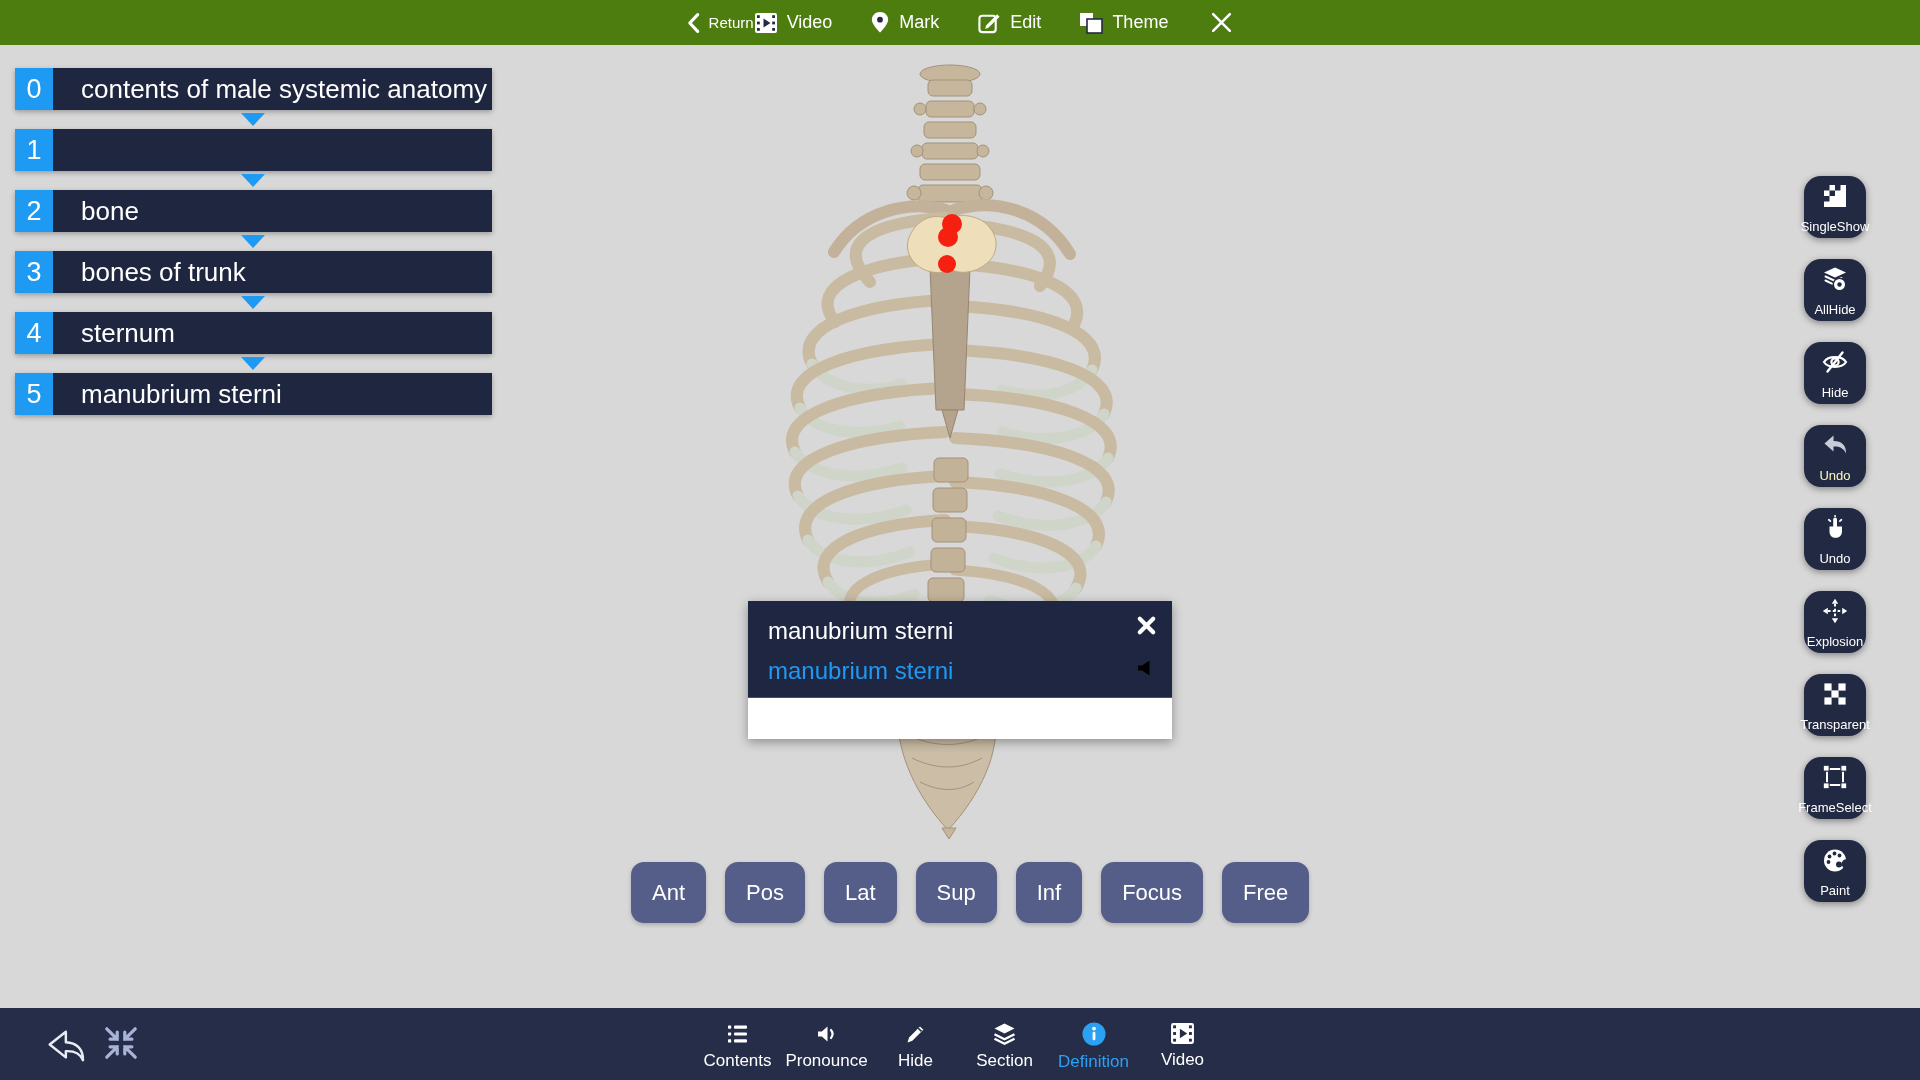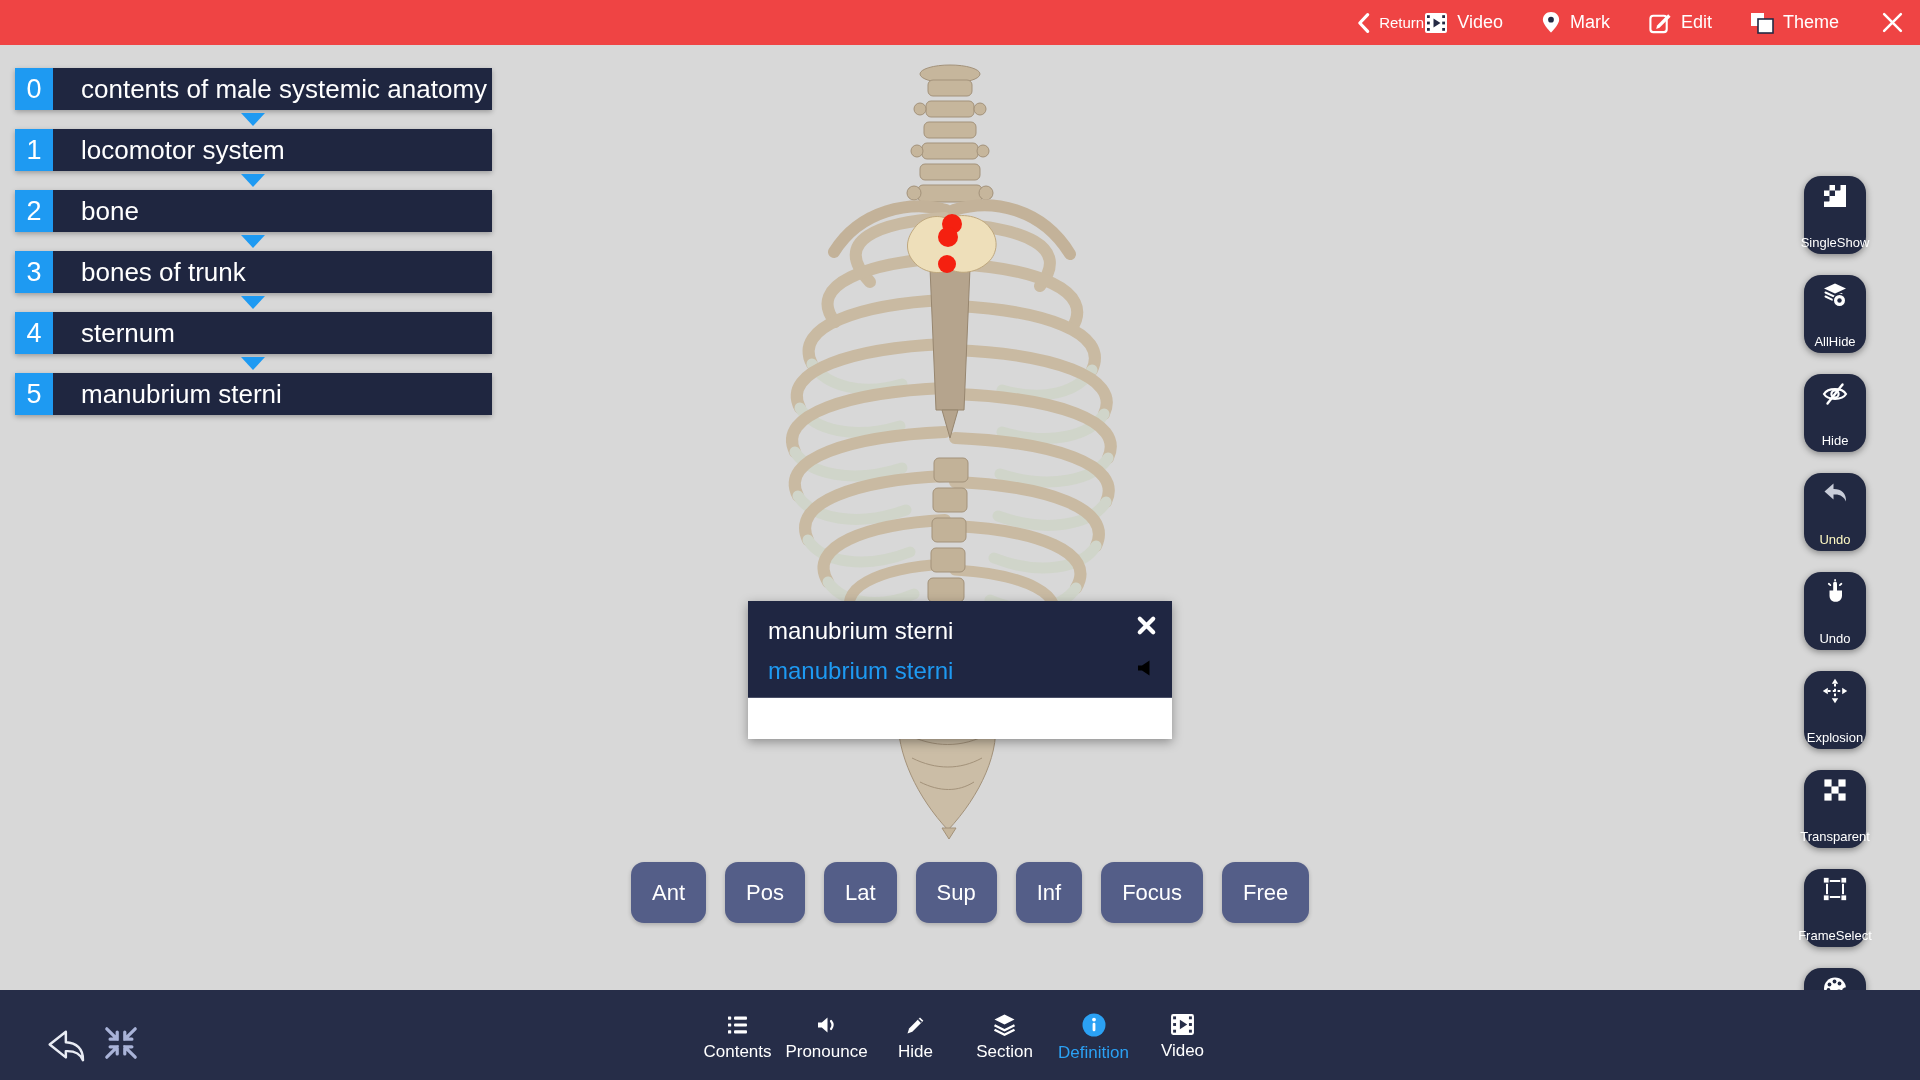--- a/index.html
+++ b/index.html
@@ -8,8 +8,8 @@
   .stage { position:relative; width:1920px; height:1080px; background:#d8d8d8; overflow:hidden; }
 
   
-  .topbar { position:absolute; top:0; left:0; width:1920px; height:45px; background:#ef4444;
-            display:flex; align-items:center; justify-content:flex-end; padding:0 16px; }
+  .topbar { position:absolute; top:0; left:0; width:1920px; height:45px; background:#4d7c0f;
+            display:flex; align-items:center; justify-content:center; padding:0 16px; }
   .return-btn { display:flex; align-items:center; gap:9px; color:#fff; font-size:15px; cursor:pointer; }
   .topmenu { display:flex; align-items:center; gap:38px; }
   .topmenu-item { display:flex; align-items:center; gap:9px; color:#fff; font-size:18px; cursor:pointer; }

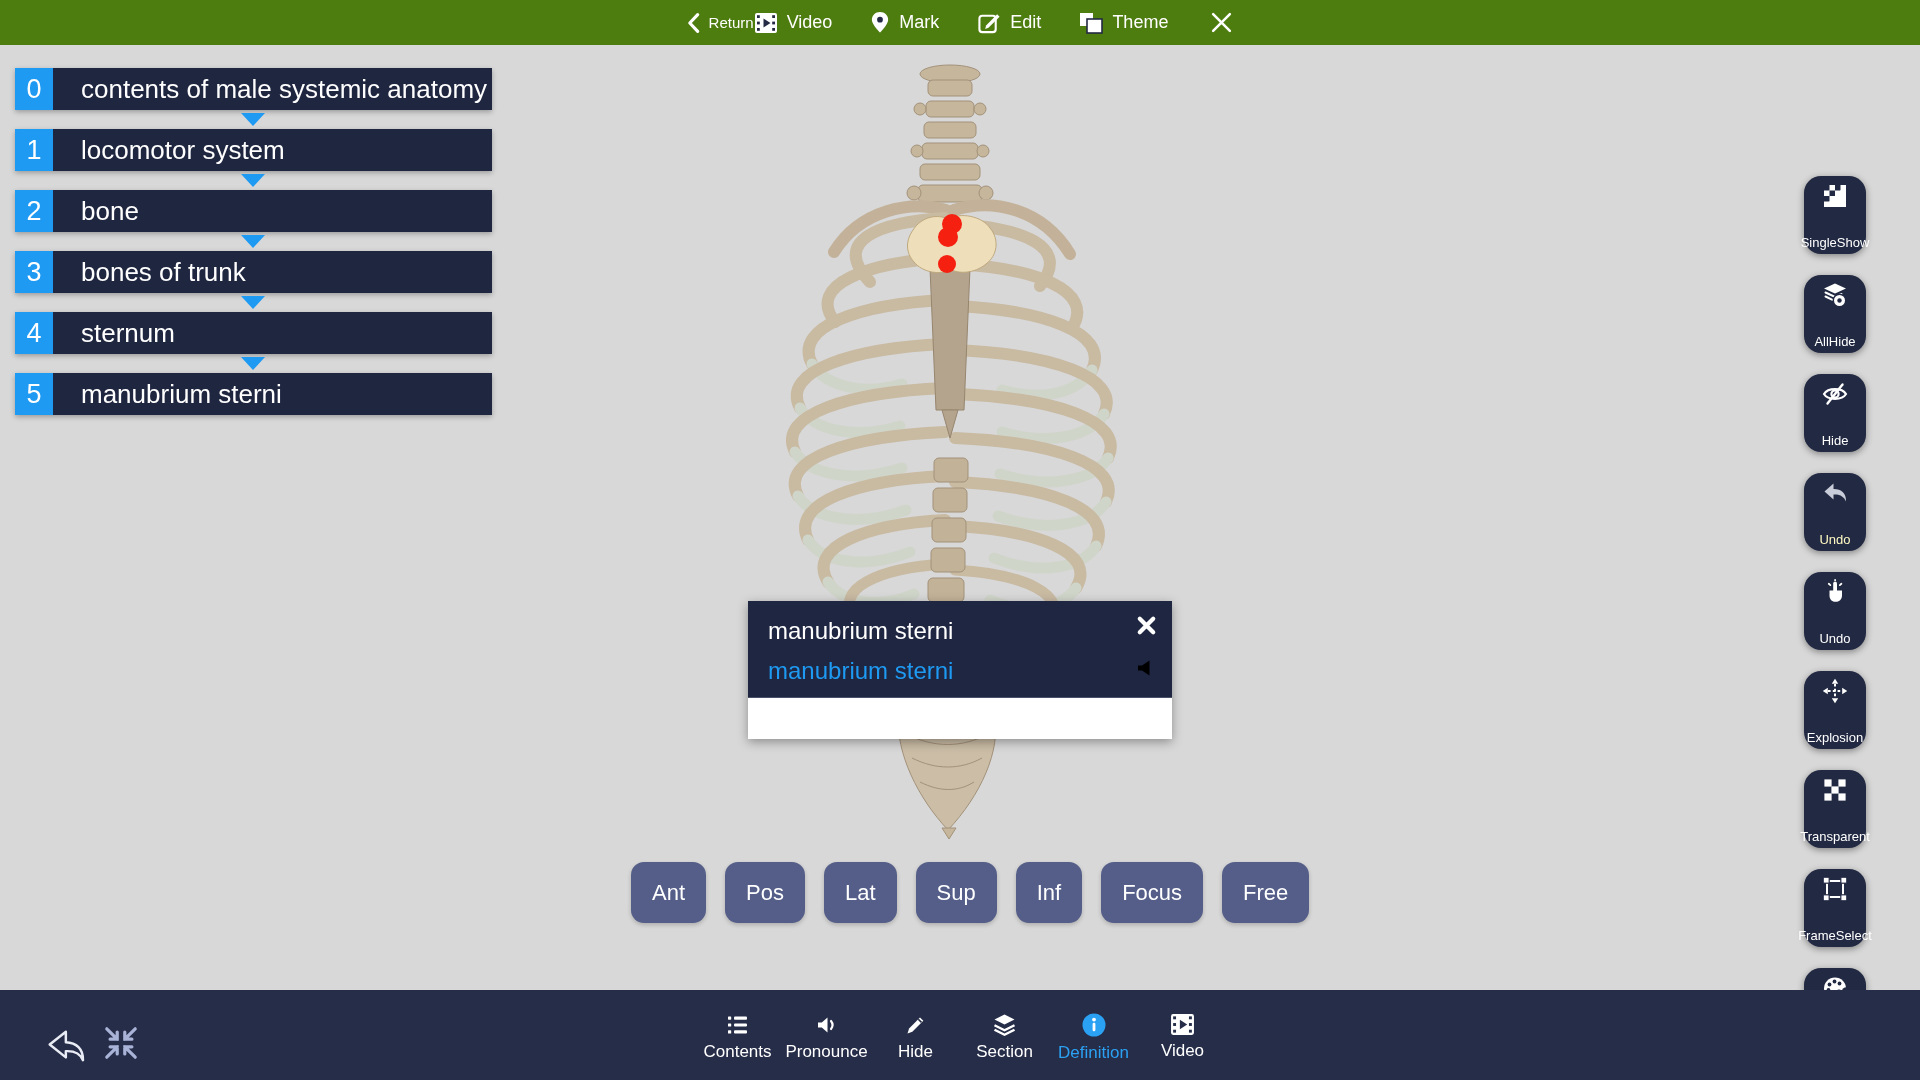--- a/index.html
+++ b/index.html
@@ -228,7 +228,6 @@
     </div>
     <div class="crumb">
       <div class="crumb-num">1</div>
-      <div class="crumb-label">locomotor system</div>
     </div>
     <div class="crumb">
       <div class="crumb-num">2</div>

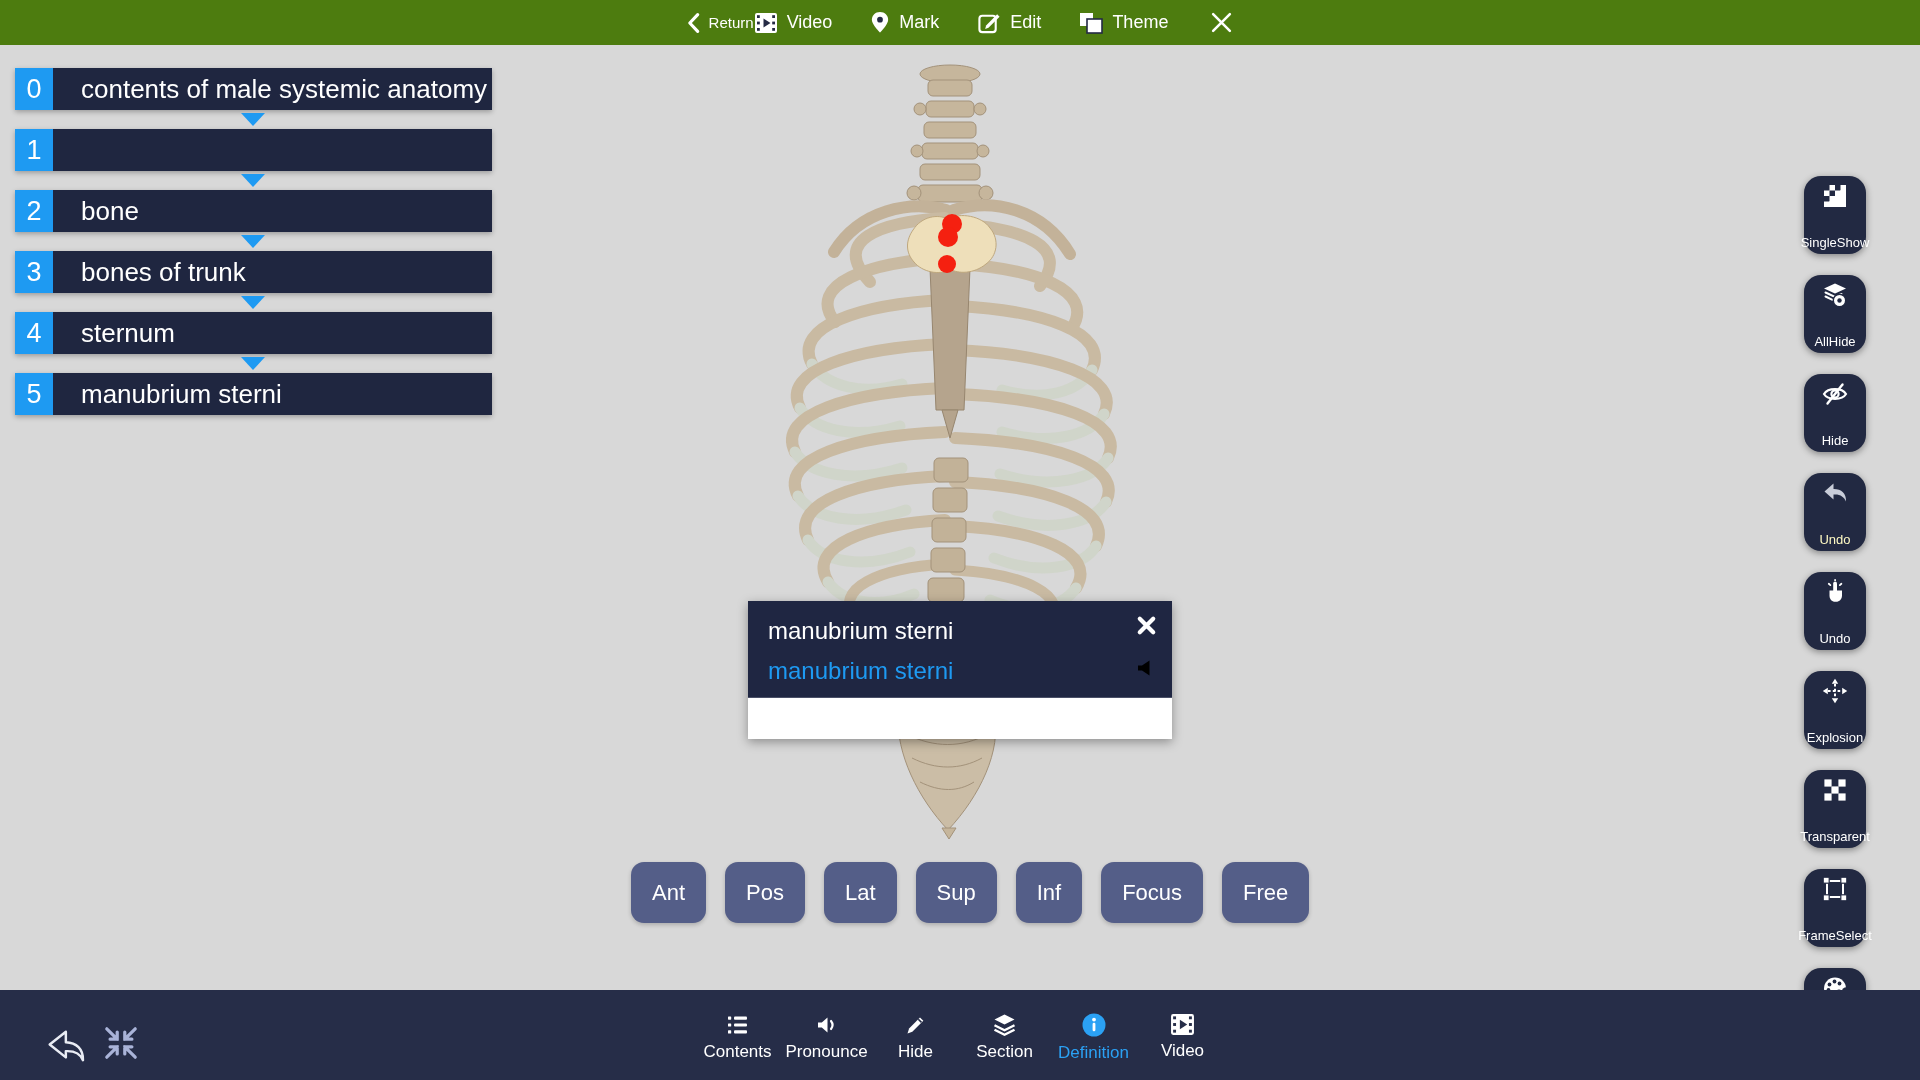--- a/index.html
+++ b/index.html
@@ -40,7 +40,7 @@
 
   
   .tools { position:absolute; left:1804px; top:176px; width:62px; }
-  .tool { position:relative; width:62px; height:78px; border-radius:17px; background:#222942;
+  .tool { position:relative; width:62px; height:62px; border-radius:17px; background:#222942;
           margin-bottom:21px; box-shadow:0 2px 7px rgba(0,0,0,.4); cursor:pointer; }
   .tool-icon { position:absolute; left:50%; top:7px; transform:translateX(-50%); }
   .tool-label { position:absolute; bottom:4px; left:50%; transform:translateX(-50%);

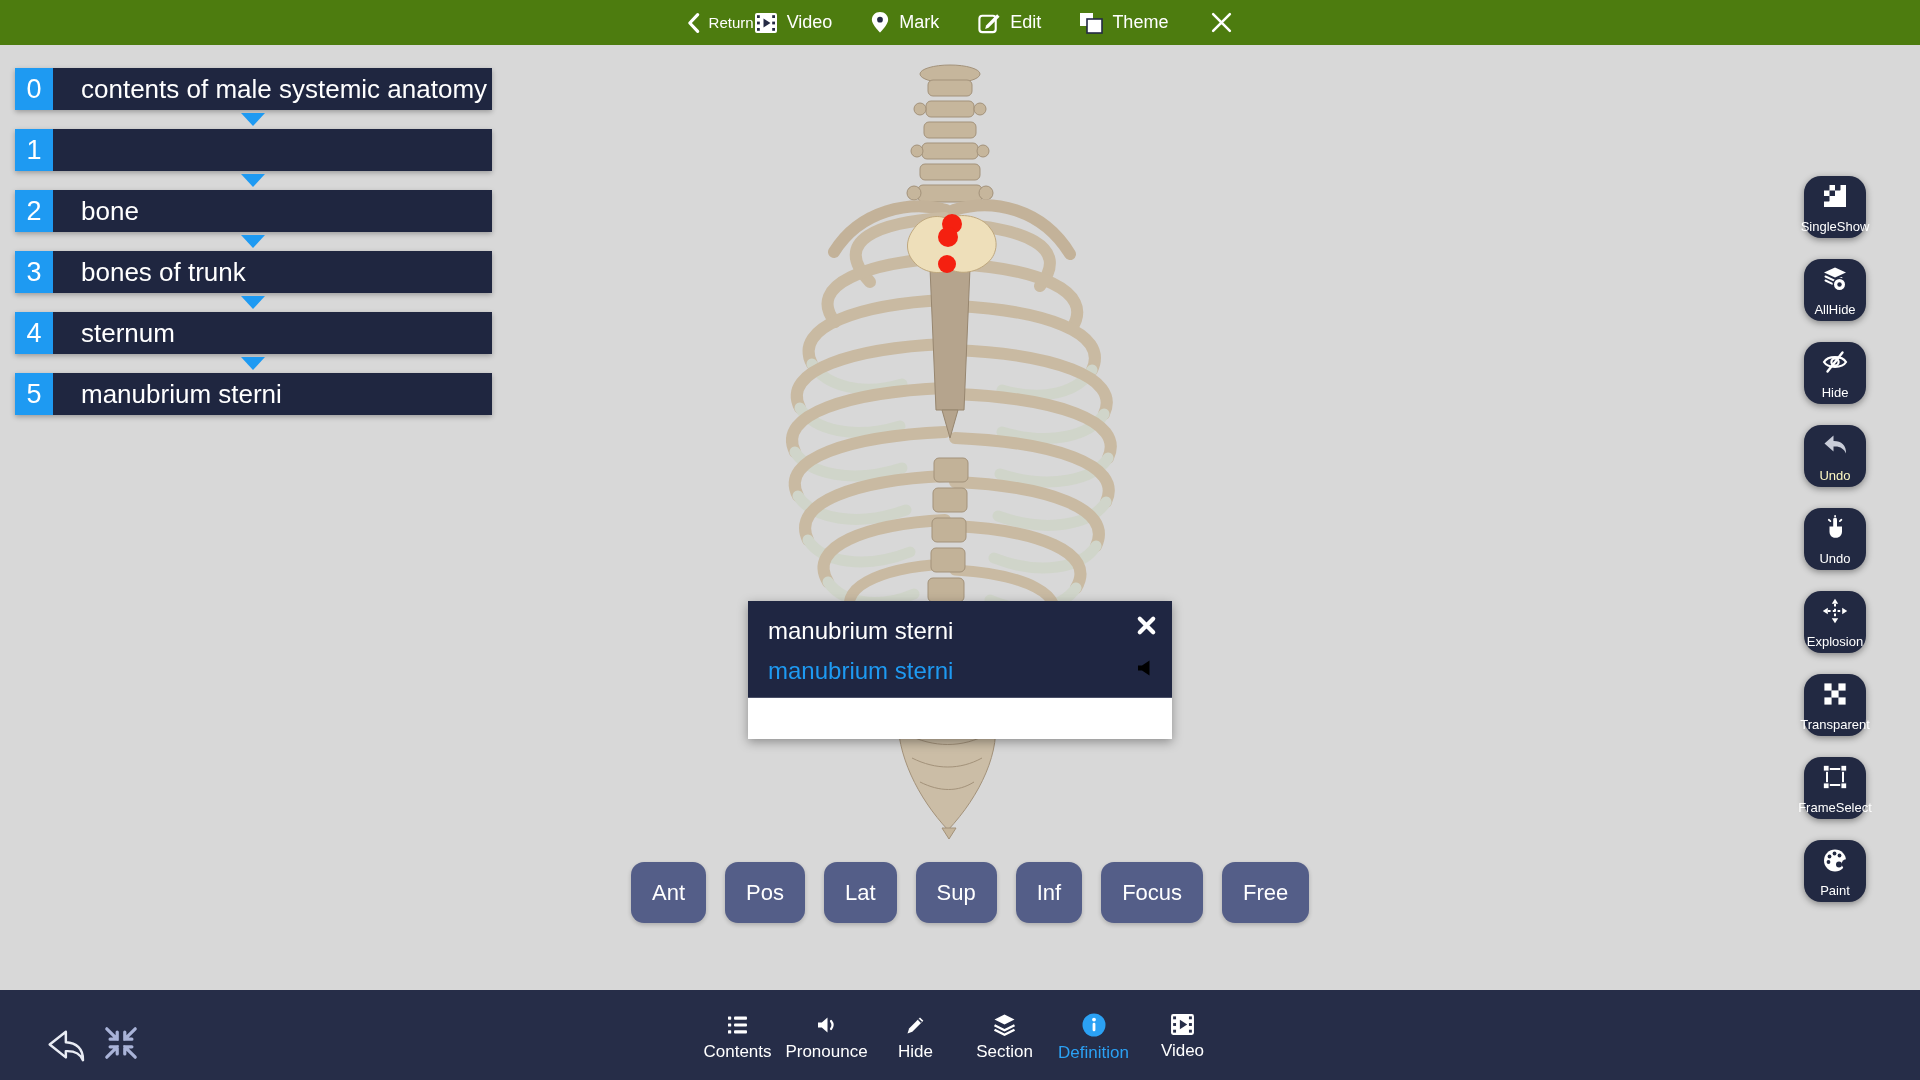--- a/index.html
+++ b/index.html
@@ -55,7 +55,7 @@
               box-shadow:0 2px 4px rgba(0,0,0,.2); cursor:pointer; }
 
   
-  .bottombar { position:absolute; left:0; bottom:0; width:1920px; height:90px; background:#262d48; }
+  .bottombar { position:absolute; left:0; bottom:0; width:1920px; height:72px; background:#262d48; }
   .bottomnav { position:absolute; left:50%; top:0; height:100%; transform:translateX(-50%);
                display:flex; align-items:center; }
   .nav-item { width:89px; height:100%; display:flex; flex-direction:column; align-items:center;

